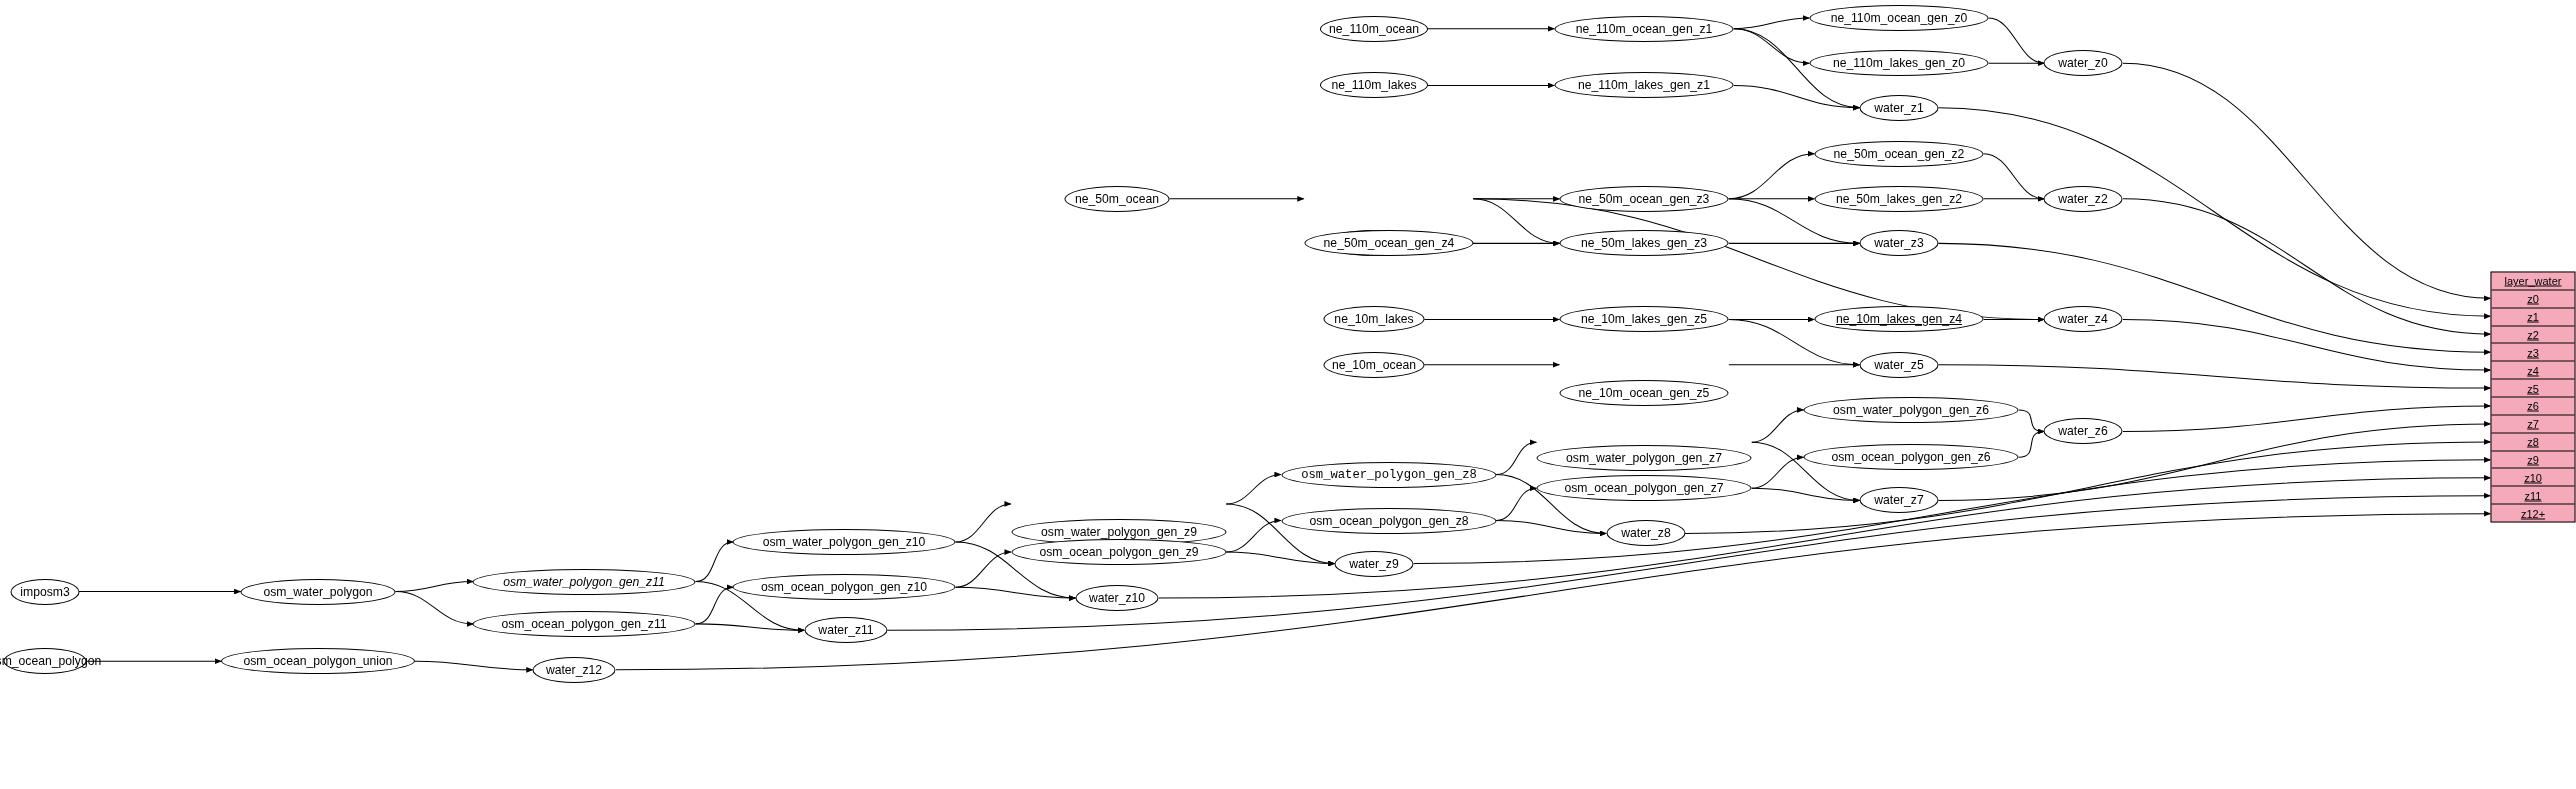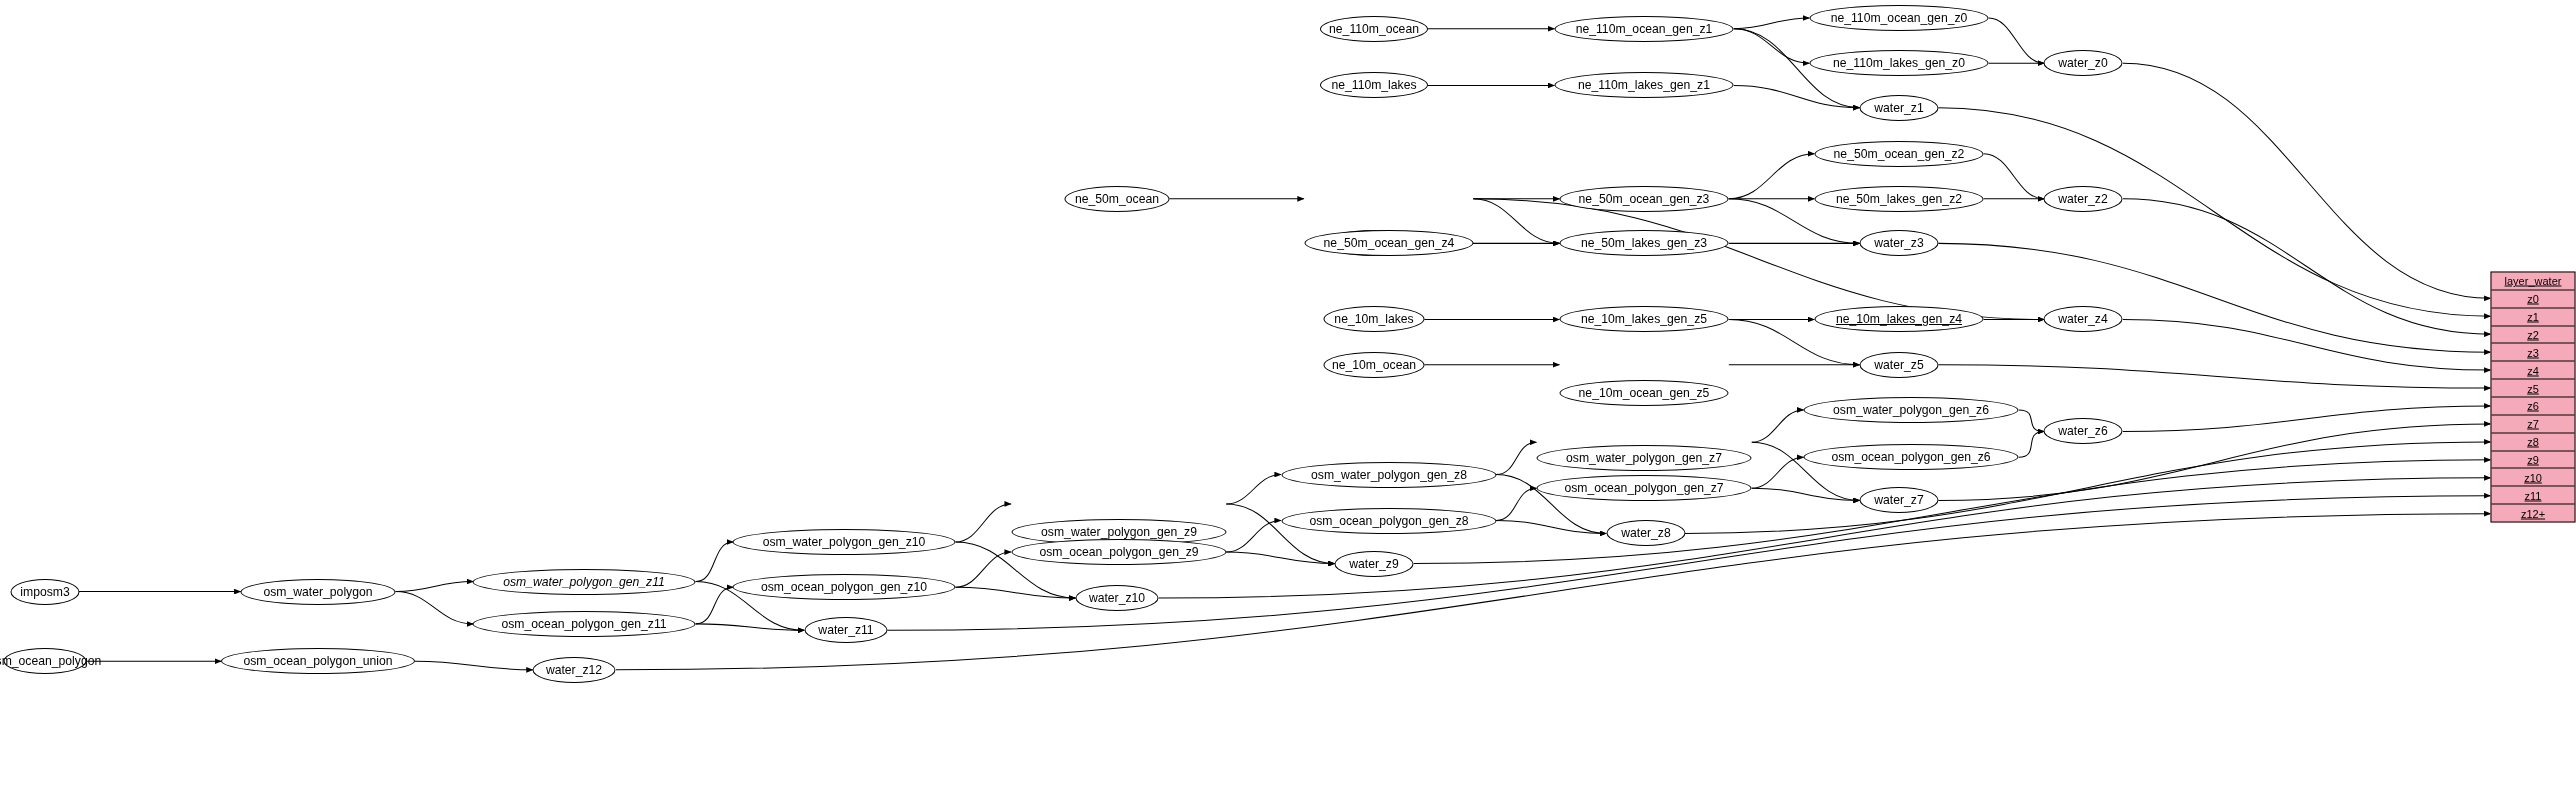--- a/index.html
+++ b/index.html
@@ -153,7 +153,7 @@
       <div class="node" style="left: 1119px; top: 504px; width: 215px; height: 26px; margin-top: 28px;">osm_water_polygon_gen_z9</div>
       <div class="node" style="left: 1119px; top: 552px; width: 215px; height: 26px;">osm_ocean_polygon_gen_z9</div>
       <div class="node" style="left: 1117px; top: 598px; width: 83px; height: 26px;">water_z10</div>
-      <div class="node" style="left: 1389px; top: 475px; width: 215px; height: 26px;">osm_water_polygon_gen_z8</div>
+      <div class="node" style="left: 1389px; top: 475px; width: 215px; height: 26px; font-family: Liberation Mono, monospace;">osm_water_polygon_gen_z8</div>
       <div class="node" style="left: 1389px; top: 521px; width: 215px; height: 26px;">osm_ocean_polygon_gen_z8</div>
       <div class="node" style="left: 1374px; top: 564px; width: 79px; height: 26px;">water_z9</div>
       <div class="node" style="left: 1644px; top: 442px; width: 215px; height: 26px; margin-top: 16px;">osm_water_polygon_gen_z7</div>

